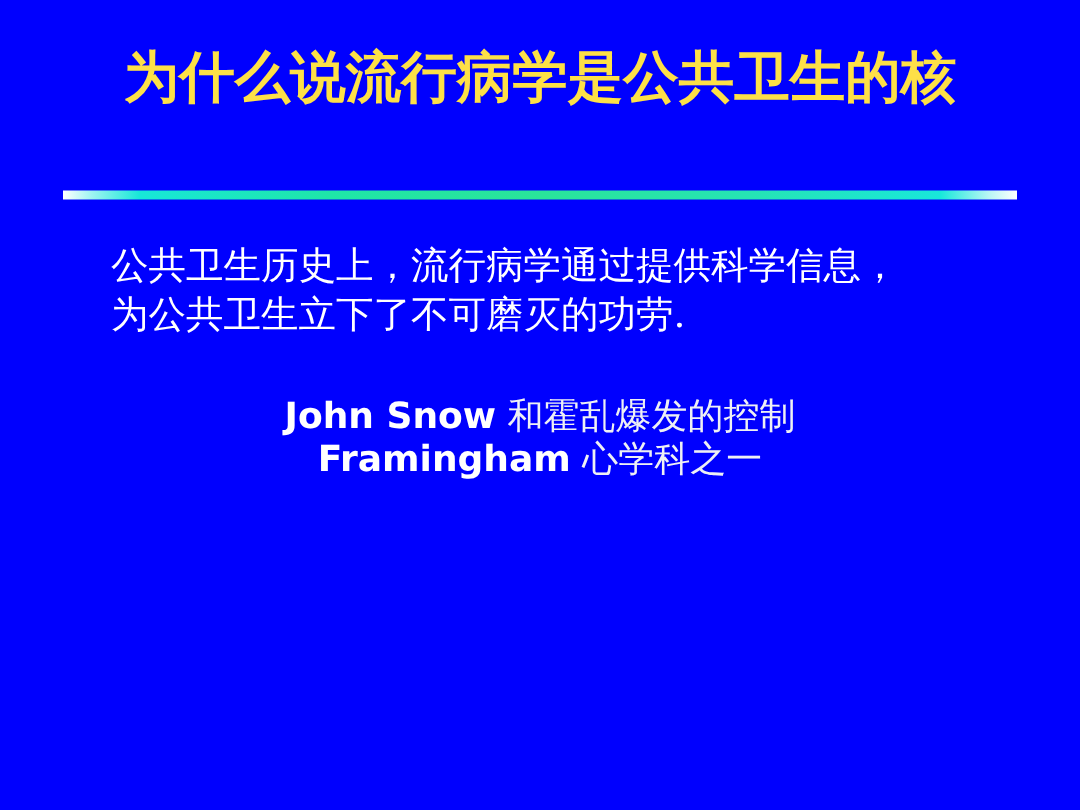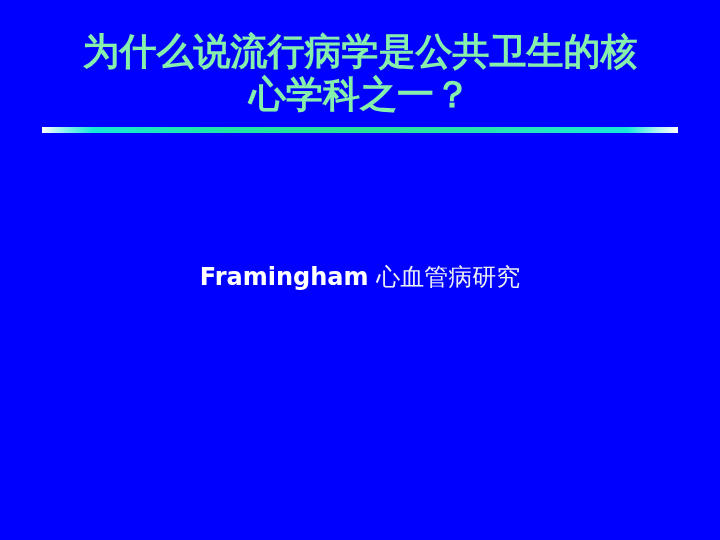--- a/index.html
+++ b/index.html
@@ -30,7 +30,7 @@
     text-align: center;
   }
   .title-line {
-    color: #86efac;
+    color: #fde047;
     font-family: "DejaVu Sans", "Liberation Sans", sans-serif;
     font-weight: bold;
     font-size: 37px;

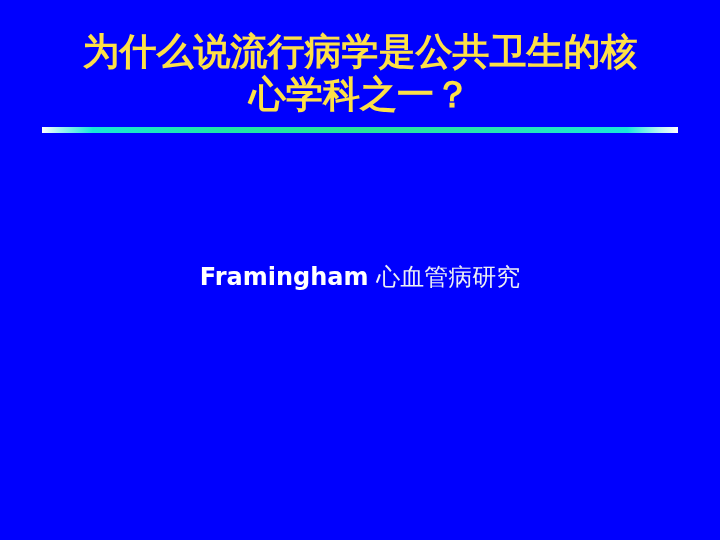--- a/index.html
+++ b/index.html
@@ -105,7 +105,6 @@
 
   <div id="title-block">
     <div class="title-line">为什么说流行病学是公共卫生的核</div>
-    <div class="title-line">心学科之一？</div>
   </div>
 
   <div id="divider"></div>

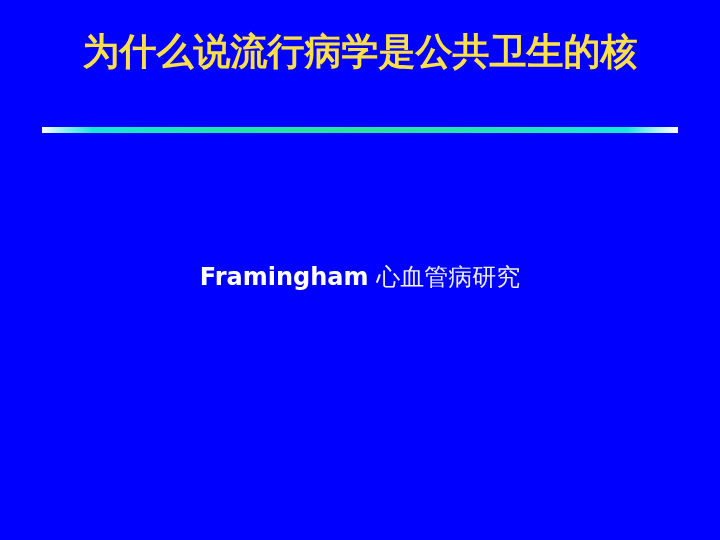--- a/index.html
+++ b/index.html
@@ -109,6 +109,10 @@
 
   <div id="divider"></div>
 
+  <div id="body-block">
+    <div class="body-line">公共卫生历史上，流行病学通过提供科学信息，</div>
+    <div class="body-line">为公共卫生立下了不可磨灭的功劳.</div>
+  </div>
 
   <div id="list-block">
     <div class="list-line">

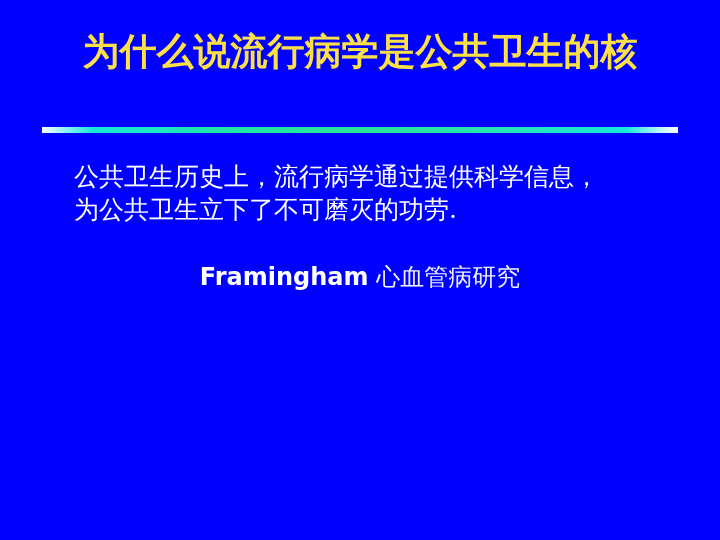--- a/index.html
+++ b/index.html
@@ -116,6 +116,9 @@
 
   <div id="list-block">
     <div class="list-line">
+      <span class="en">John Snow</span><span class="cn"> 和霍乱爆发的控制</span>
+    </div>
+    <div class="list-line">
       <span class="en">Framingham</span><span class="cn"> 心血管病研究</span>
     </div>
   </div>

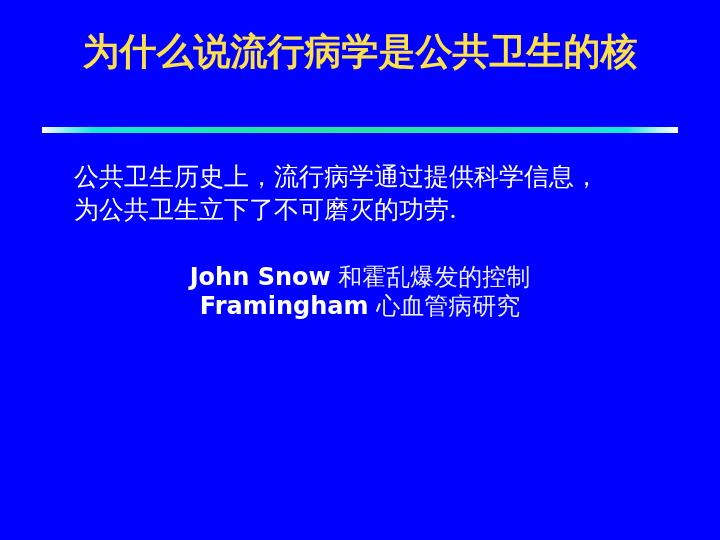--- a/index.html
+++ b/index.html
@@ -119,7 +119,7 @@
       <span class="en">John Snow</span><span class="cn"> 和霍乱爆发的控制</span>
     </div>
     <div class="list-line">
-      <span class="en">Framingham</span><span class="cn"> 心血管病研究</span>
+      <span class="en">Framingham</span><span class="cn"> 心学科之一</span>
     </div>
   </div>
 

